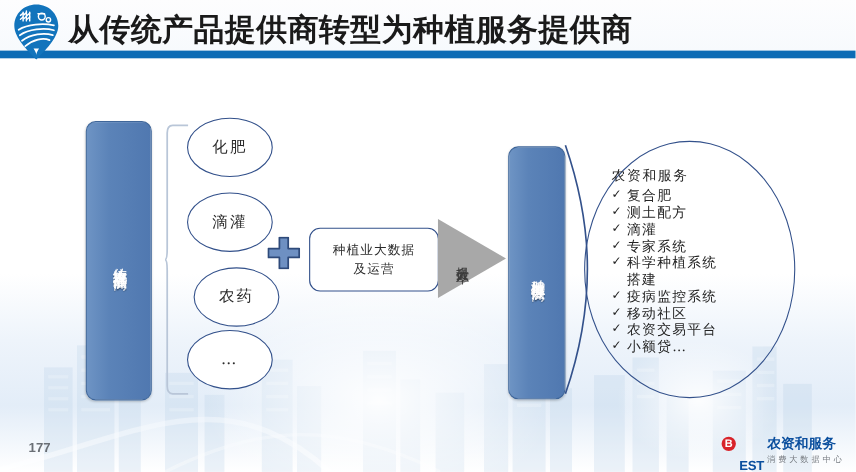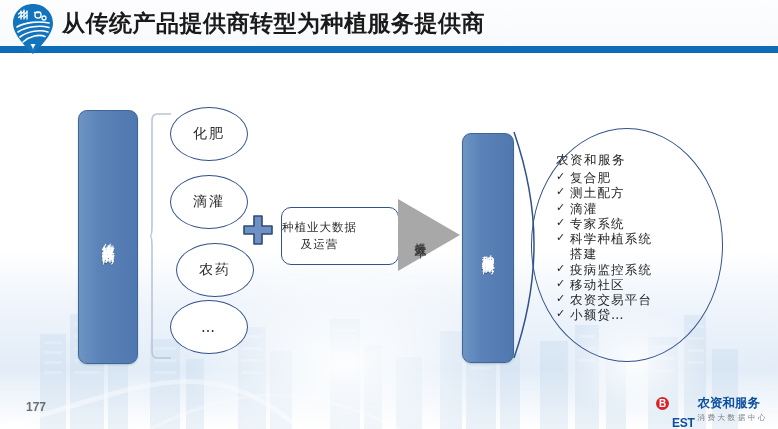--- a/index.html
+++ b/index.html
@@ -42,7 +42,7 @@
   }
   .title{
     position:absolute;left:62px;top:8px;
-    font-size:23px;font-weight:bold;color:#1a1a1a;
+    font-size:28px;font-weight:bold;color:#1a1a1a;
     letter-spacing:.5px;white-space:nowrap;
     font-family:"DejaVu Sans","Liberation Sans",sans-serif;
   }

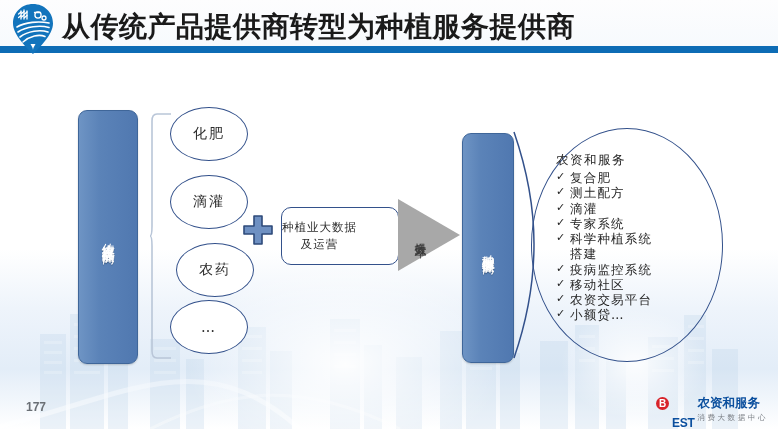--- a/index.html
+++ b/index.html
@@ -80,7 +80,7 @@
   .midbox{
     position:absolute;left:281px;top:207px;width:116px;height:56px;
     border:1.6px solid #33518b;border-radius:10px;background:#ffffff;
-    display:flex;align-items:center;justify-content:flex-start;text-align:center;
+    display:flex;align-items:center;justify-content:center;text-align:center;
     color:#2b2b2b;font-size:11.5px;line-height:1.5;letter-spacing:1px;
     font-family:"DejaVu Serif","Liberation Serif",serif;
   }

